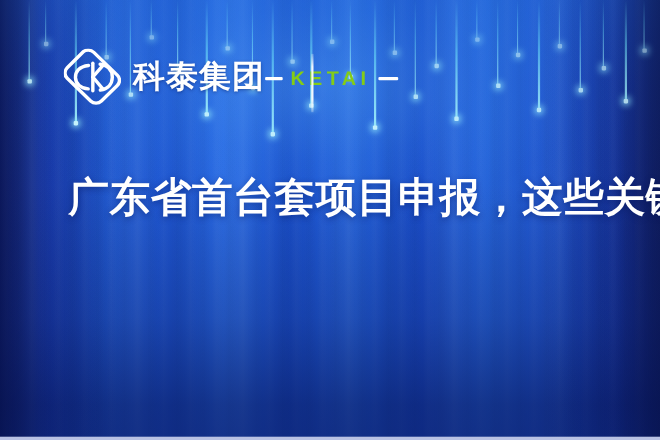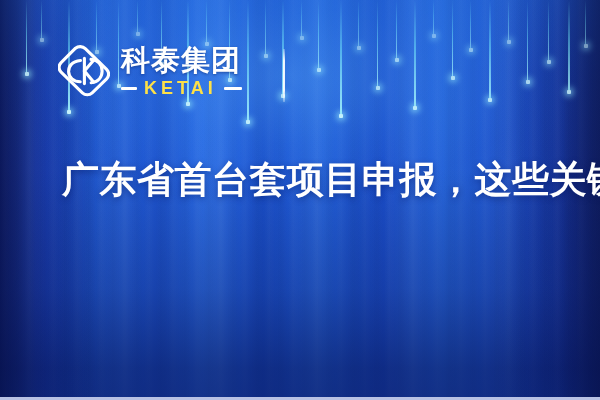--- a/index.html
+++ b/index.html
@@ -119,7 +119,7 @@
   }
   .mark svg{ display:block; width:52px; height:52px; }
 
-  .wordmark{ display:flex; flex-direction:column; }
+  .wordmark{ display:flex; }
   .wm-cn{
     font-size:29px; line-height:32px; font-weight:700; color:#ffffff;
     letter-spacing:1px;

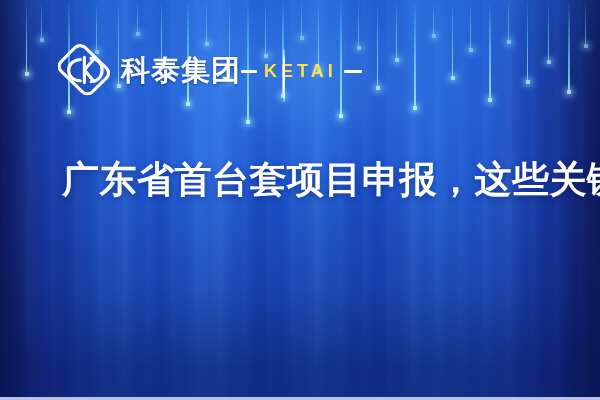--- a/index.html
+++ b/index.html
@@ -135,7 +135,7 @@
   }
   .wm-en .dash.r{ width:18px; }
   .wm-en .txt{
-    font-size:18px; font-weight:700; color:#fde047;
+    font-size:18px; font-weight:700; color:#84cc16;
     letter-spacing:4px; line-height:20px;
   }
 

